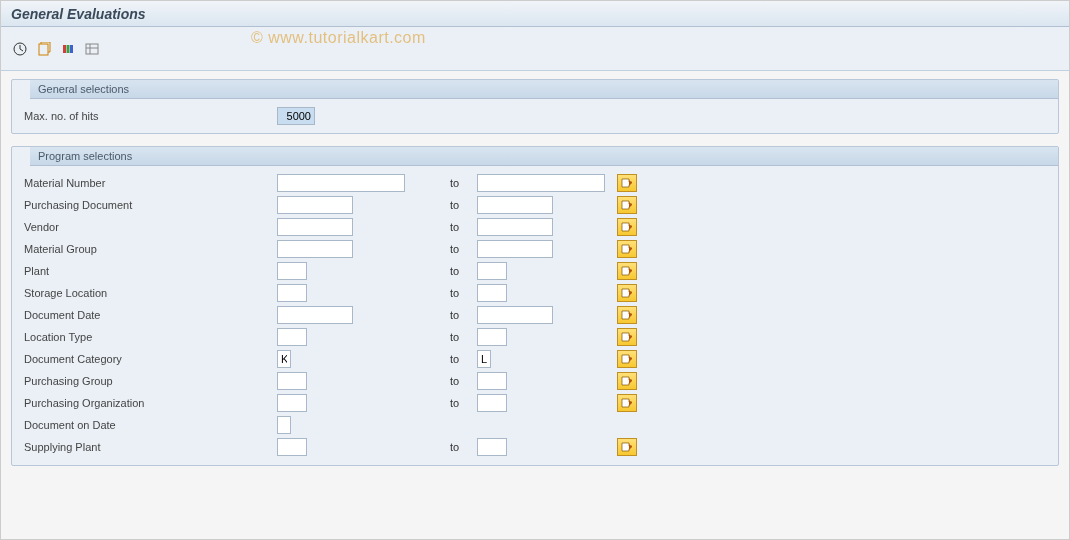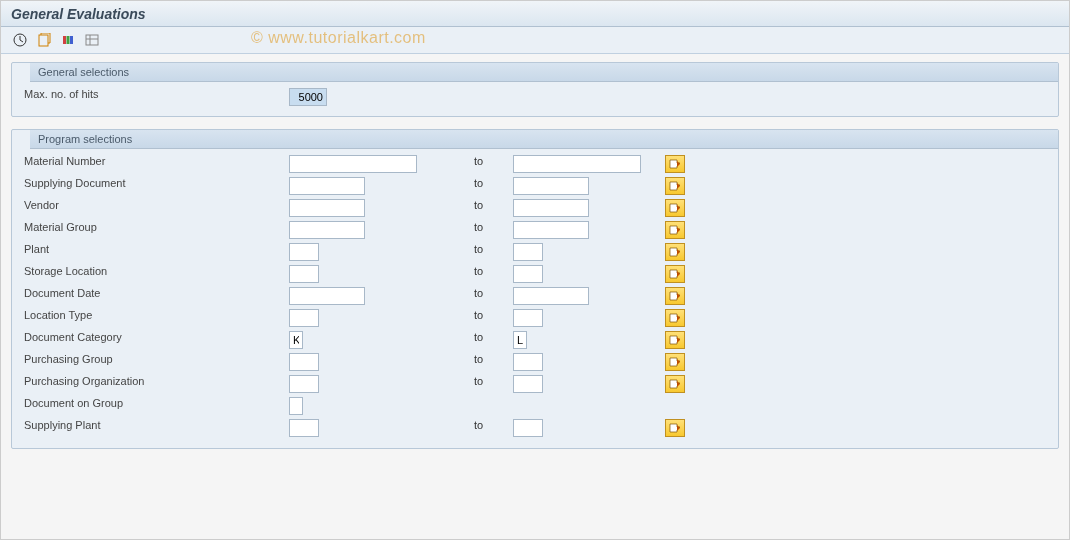--- a/index.html
+++ b/index.html
@@ -32,7 +32,7 @@
       background: #eaf0f6;
       border-bottom: 1px solid #c0d0e0;
       padding: 4px 10px;
-      height: 27px;
+      height: 44px;
       display: flex;
       align-items: center;
       gap: 6px;

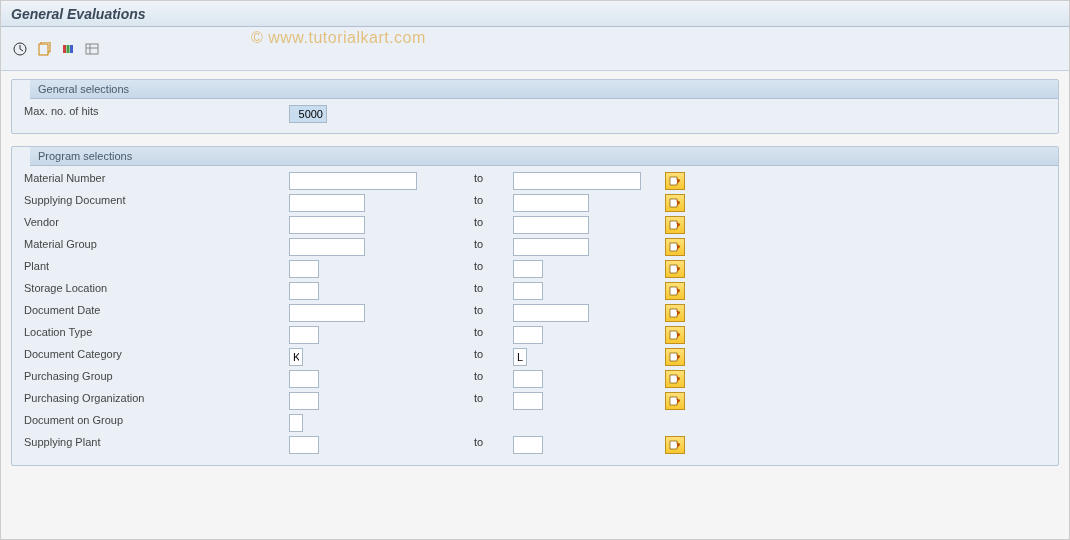--- a/index.html
+++ b/index.html
@@ -79,8 +79,9 @@
     }
     .form-row {
       display: flex;
+      align-items: center;
       height: 22px;
-      gap: 12px;
+      gap: 0;
     }
     .label {
       width: 255px;

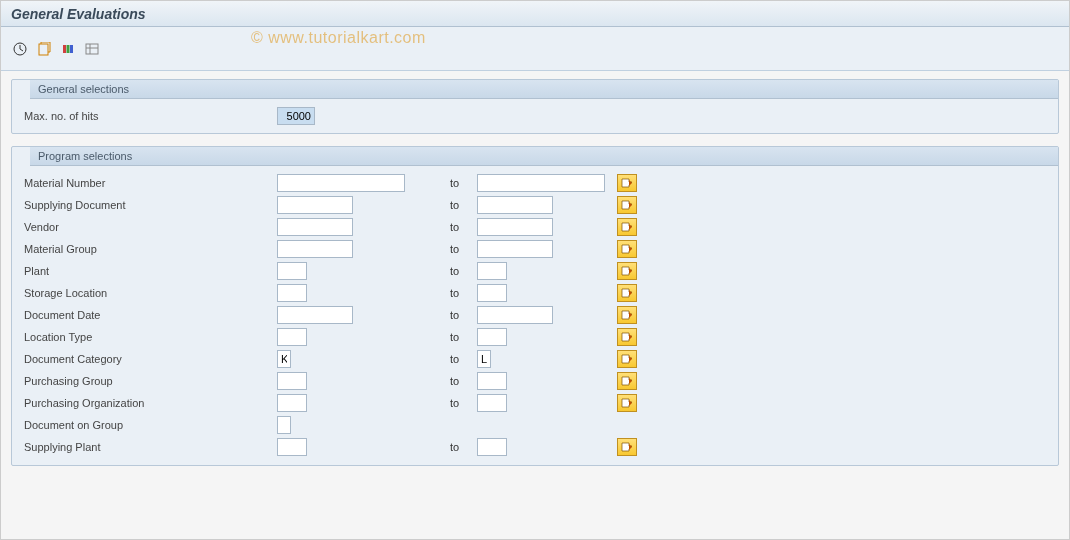--- a/index.html
+++ b/index.html
@@ -185,7 +185,7 @@
       </div>
 
       <div class="form-row">
-        <div class="label">Supplying Document</div>
+        <div class="label">Purchasing Document</div>
         <div class="col-from"><input class="field w-med" value="" style=""></div>
         <div class="col-to-lbl">to</div>
         <div class="col-to-inp"><input class="field w-med" value="" style=""></div>

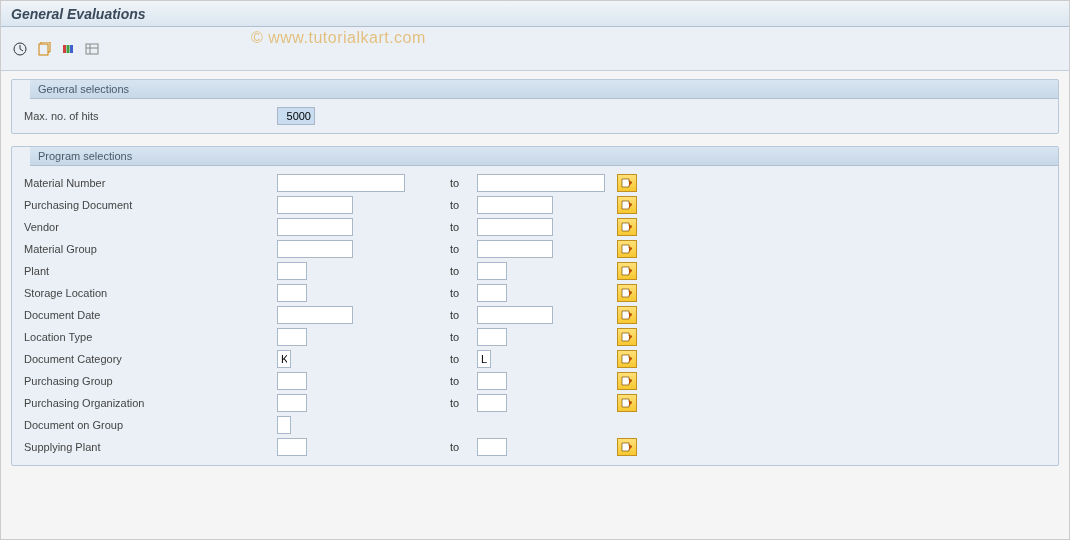--- a/index.html
+++ b/index.html
@@ -315,7 +315,7 @@
       </div>
 
       <div class="form-row">
-        <div class="label">Document on Group</div>
+        <div class="label">Document on Date</div>
         <div class="col-from"><input class="field w-tiny" value="" style=""></div>
       </div>
 

